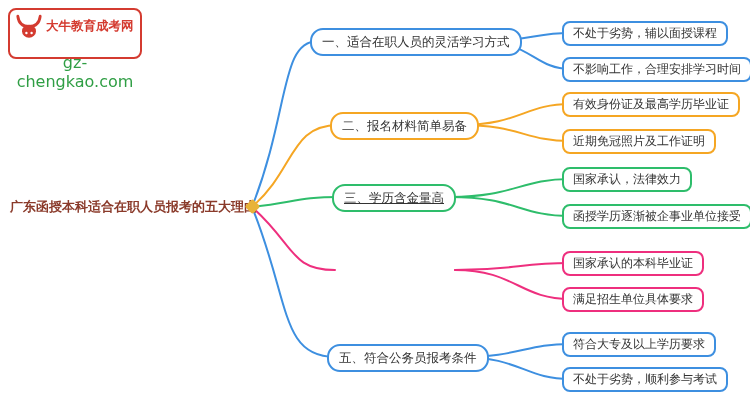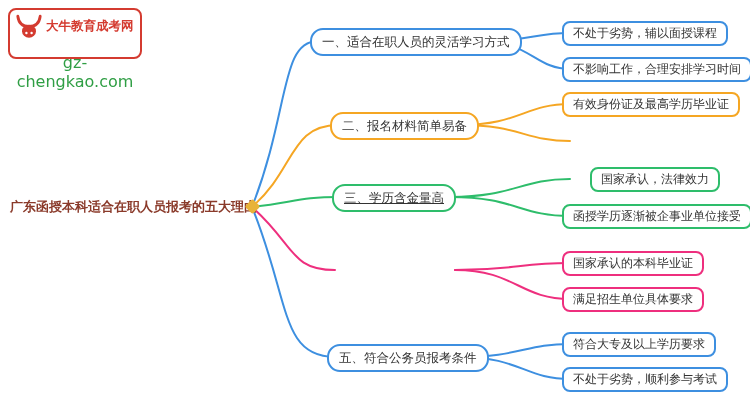--- a/index.html
+++ b/index.html
@@ -98,6 +98,7 @@
   <div class="node leaf" style="left: 562px; top: 57px; border-color: rgb(61, 143, 224);">不影响工作，合理安排学习时间</div>
 
   <div class="node leaf" style="left: 562px; top: 92px; border-color: rgb(245, 166, 35);">有效身份证及最高学历毕业证</div>
+  <div class="node leaf" style="left: 562px; top: 129px; border-color: rgb(245, 166, 35);">近期免冠照片及工作证明</div>
 
   <div class="node leaf" style="left: 562px; top: 167px; border-color: rgb(46, 189, 107); margin-left: 28px;">国家承认，法律效力</div>
   <div class="node leaf" style="left: 562px; top: 204px; border-color: rgb(46, 189, 107);">函授学历逐渐被企事业单位接受</div>

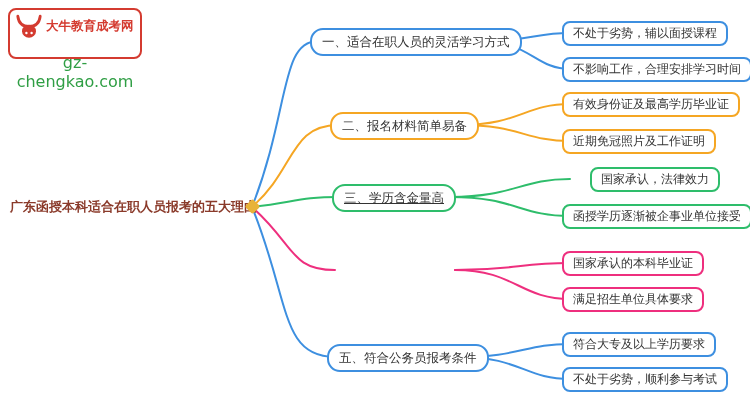--- a/index.html
+++ b/index.html
@@ -100,7 +100,7 @@
   <div class="node leaf" style="left: 562px; top: 92px; border-color: rgb(245, 166, 35);">有效身份证及最高学历毕业证</div>
   <div class="node leaf" style="left: 562px; top: 129px; border-color: rgb(245, 166, 35);">近期免冠照片及工作证明</div>
 
-  <div class="node leaf" style="left: 562px; top: 167px; border-color: rgb(46, 189, 107); margin-left: 28px;">国家承认，法律效力</div>
+  <div class="node leaf" style="left: 562px; top: 167px; border-color: rgb(46, 189, 107);">国家承认，法律效力</div>
   <div class="node leaf" style="left: 562px; top: 204px; border-color: rgb(46, 189, 107);">函授学历逐渐被企事业单位接受</div>
 
   <div class="node leaf" style="left: 562px; top: 251px; border-color: rgb(238, 47, 126);">国家承认的本科毕业证</div>

